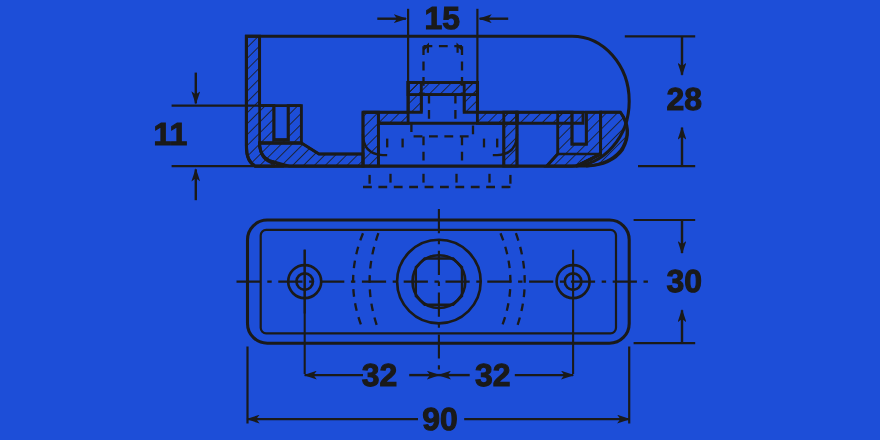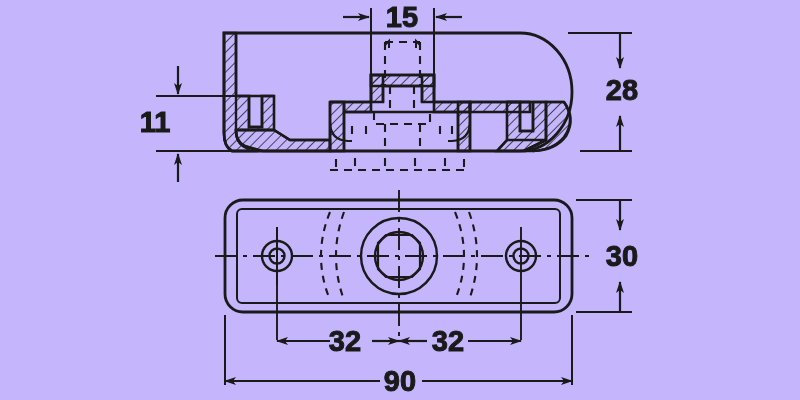--- a/index.html
+++ b/index.html
@@ -17,7 +17,7 @@
     position: relative;
     width: 800px;
     height: 400px;
-    background: #c4b5fd;
+    background: #1d4ed8;
   }
   svg#technical-drawing {
     display: block;

